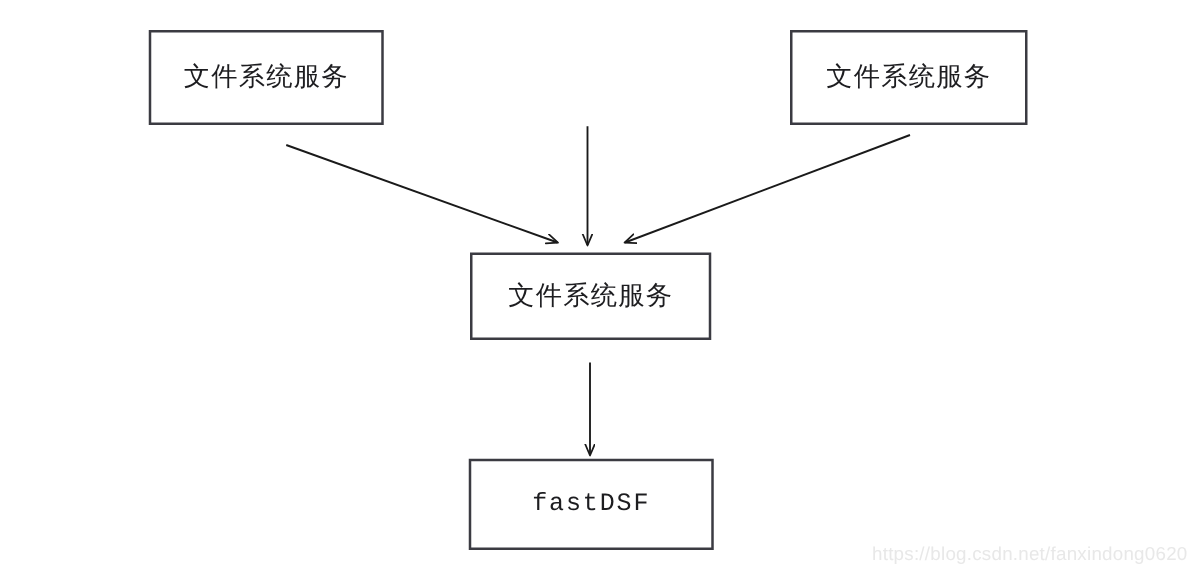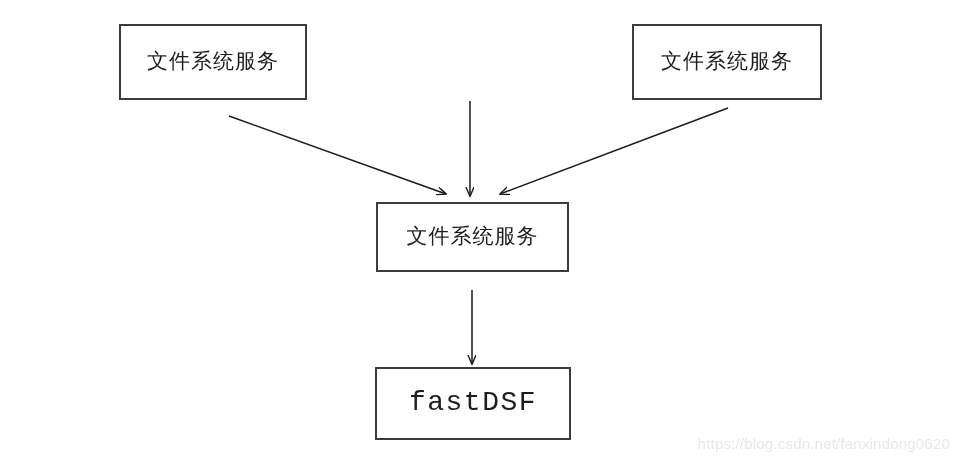--- a/index.html
+++ b/index.html
@@ -38,7 +38,7 @@
   }
   .node-label.mono {
     font-family: "Liberation Mono", "DejaVu Sans Mono", monospace;
-    font-size: 28px;
+    font-size: 20px;
     letter-spacing: 1.5px;
   }
   #edges {

